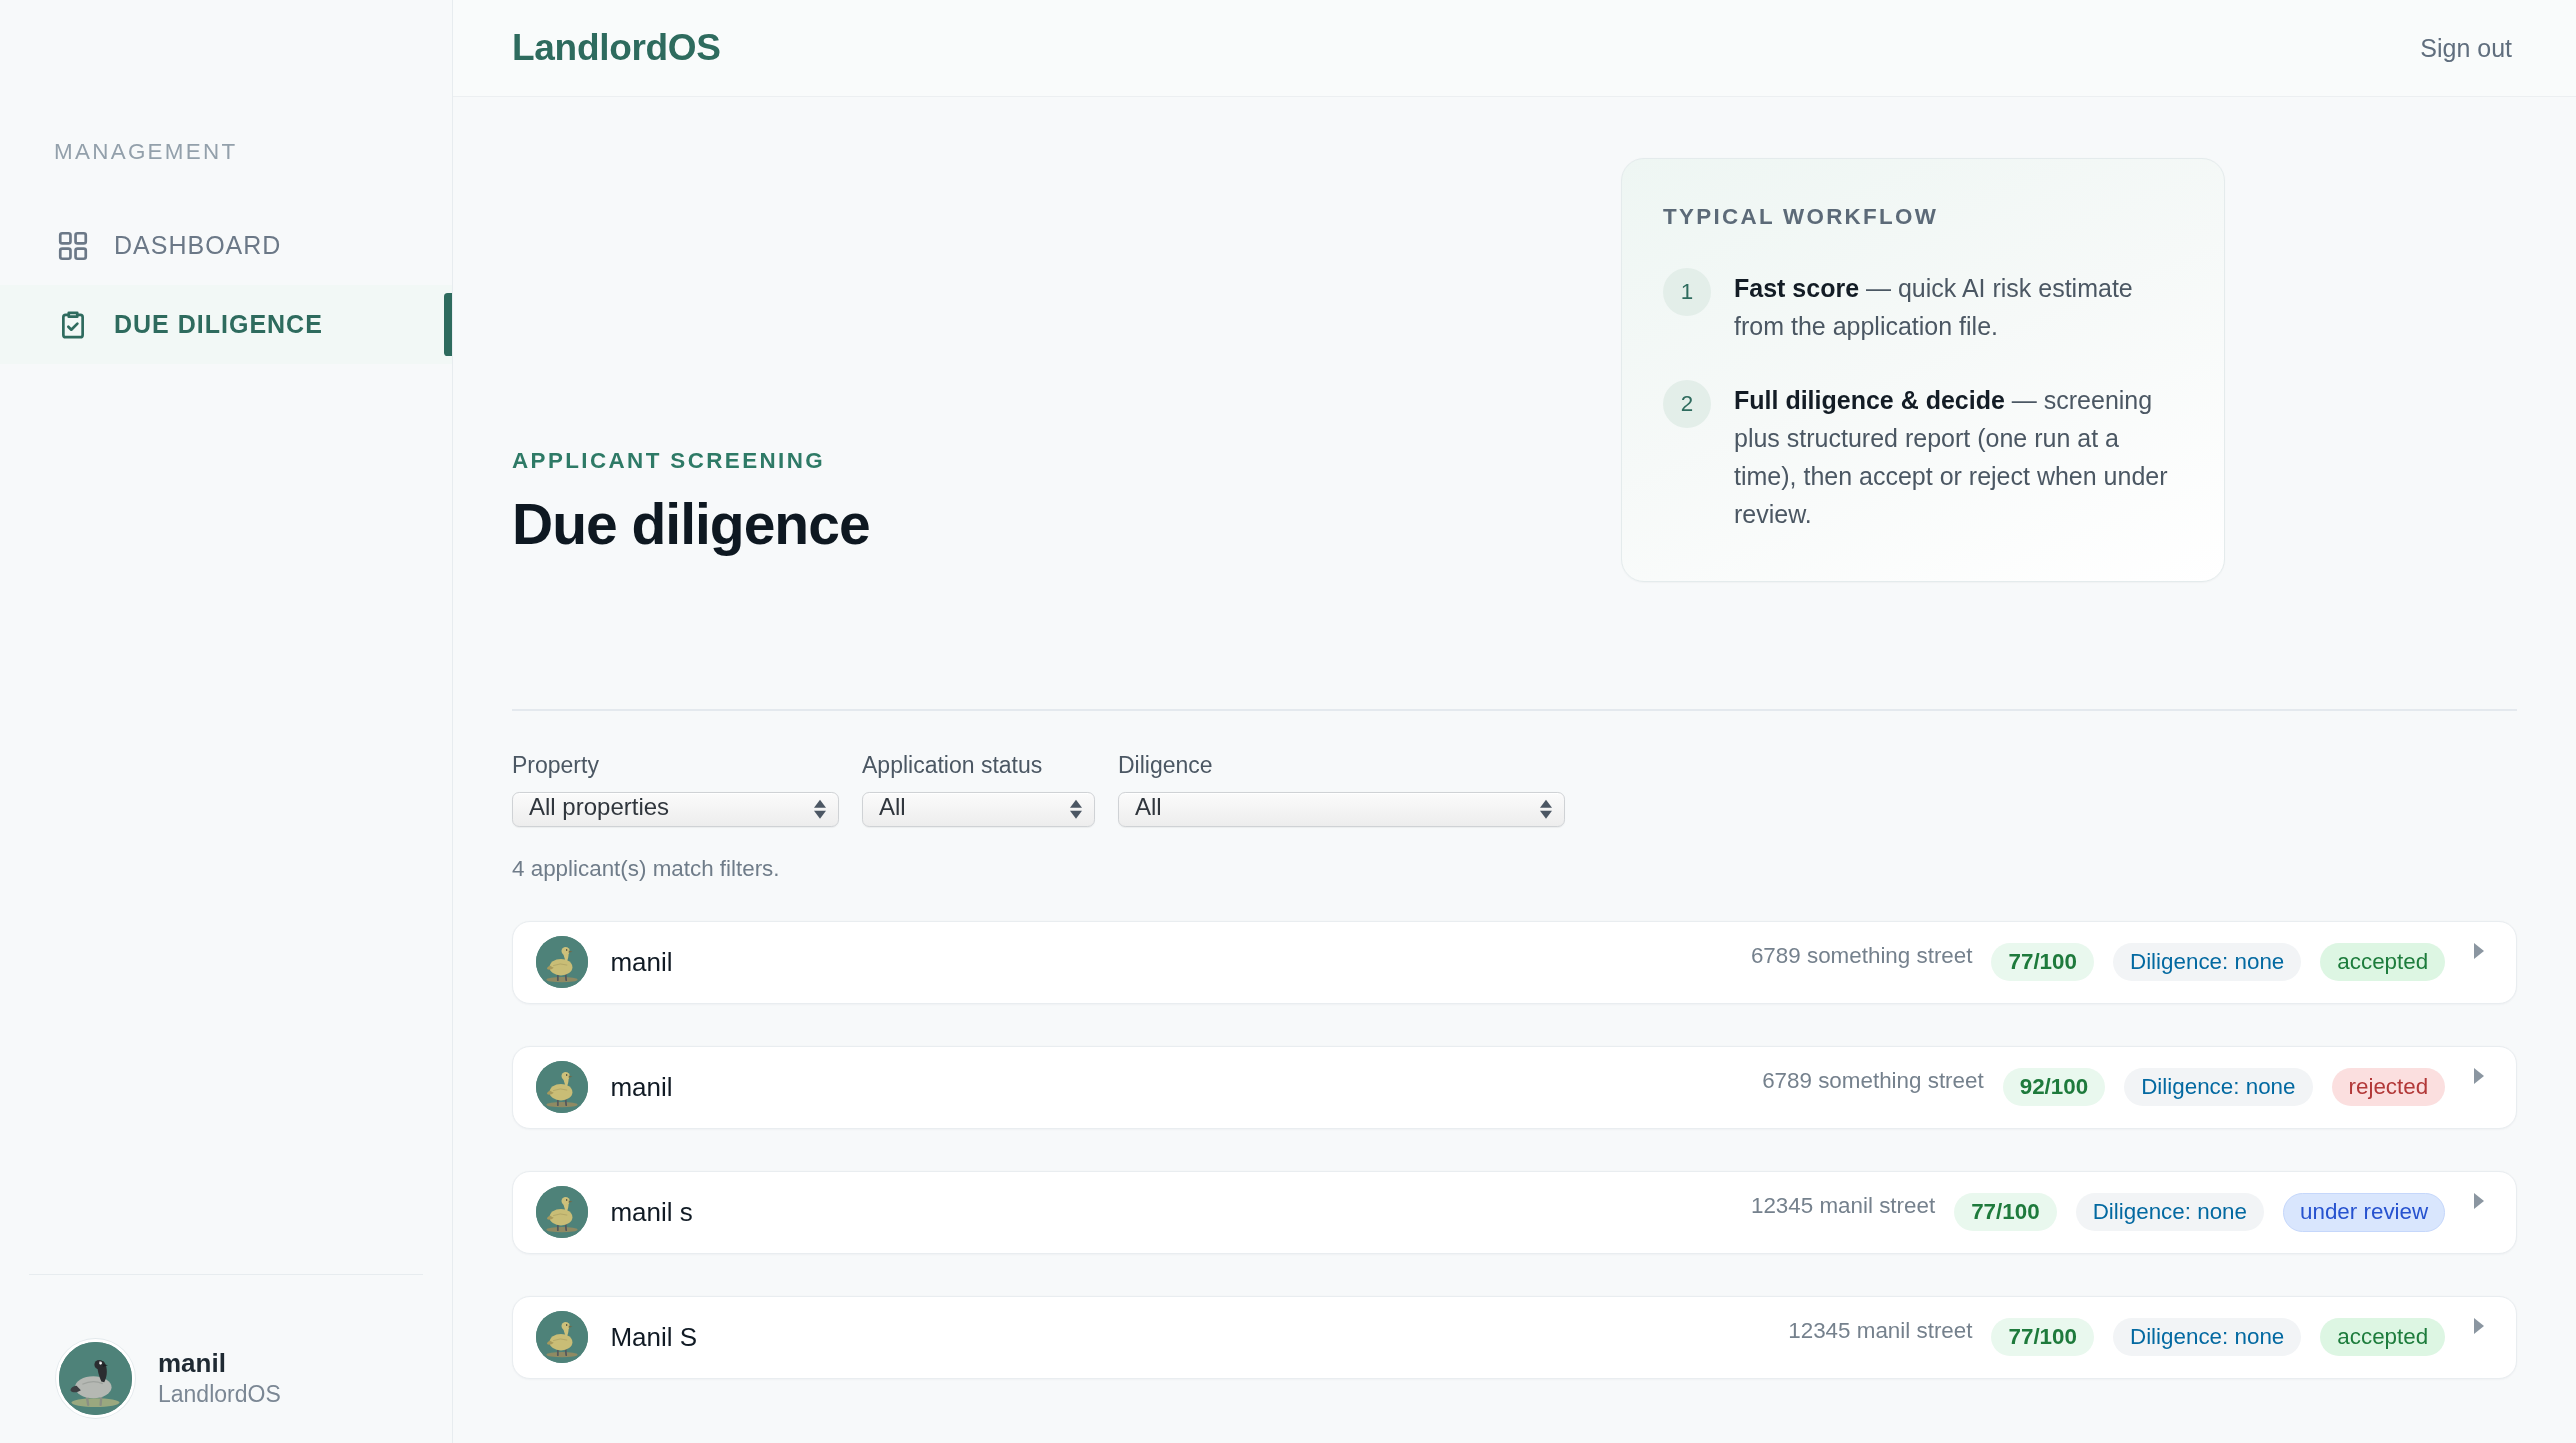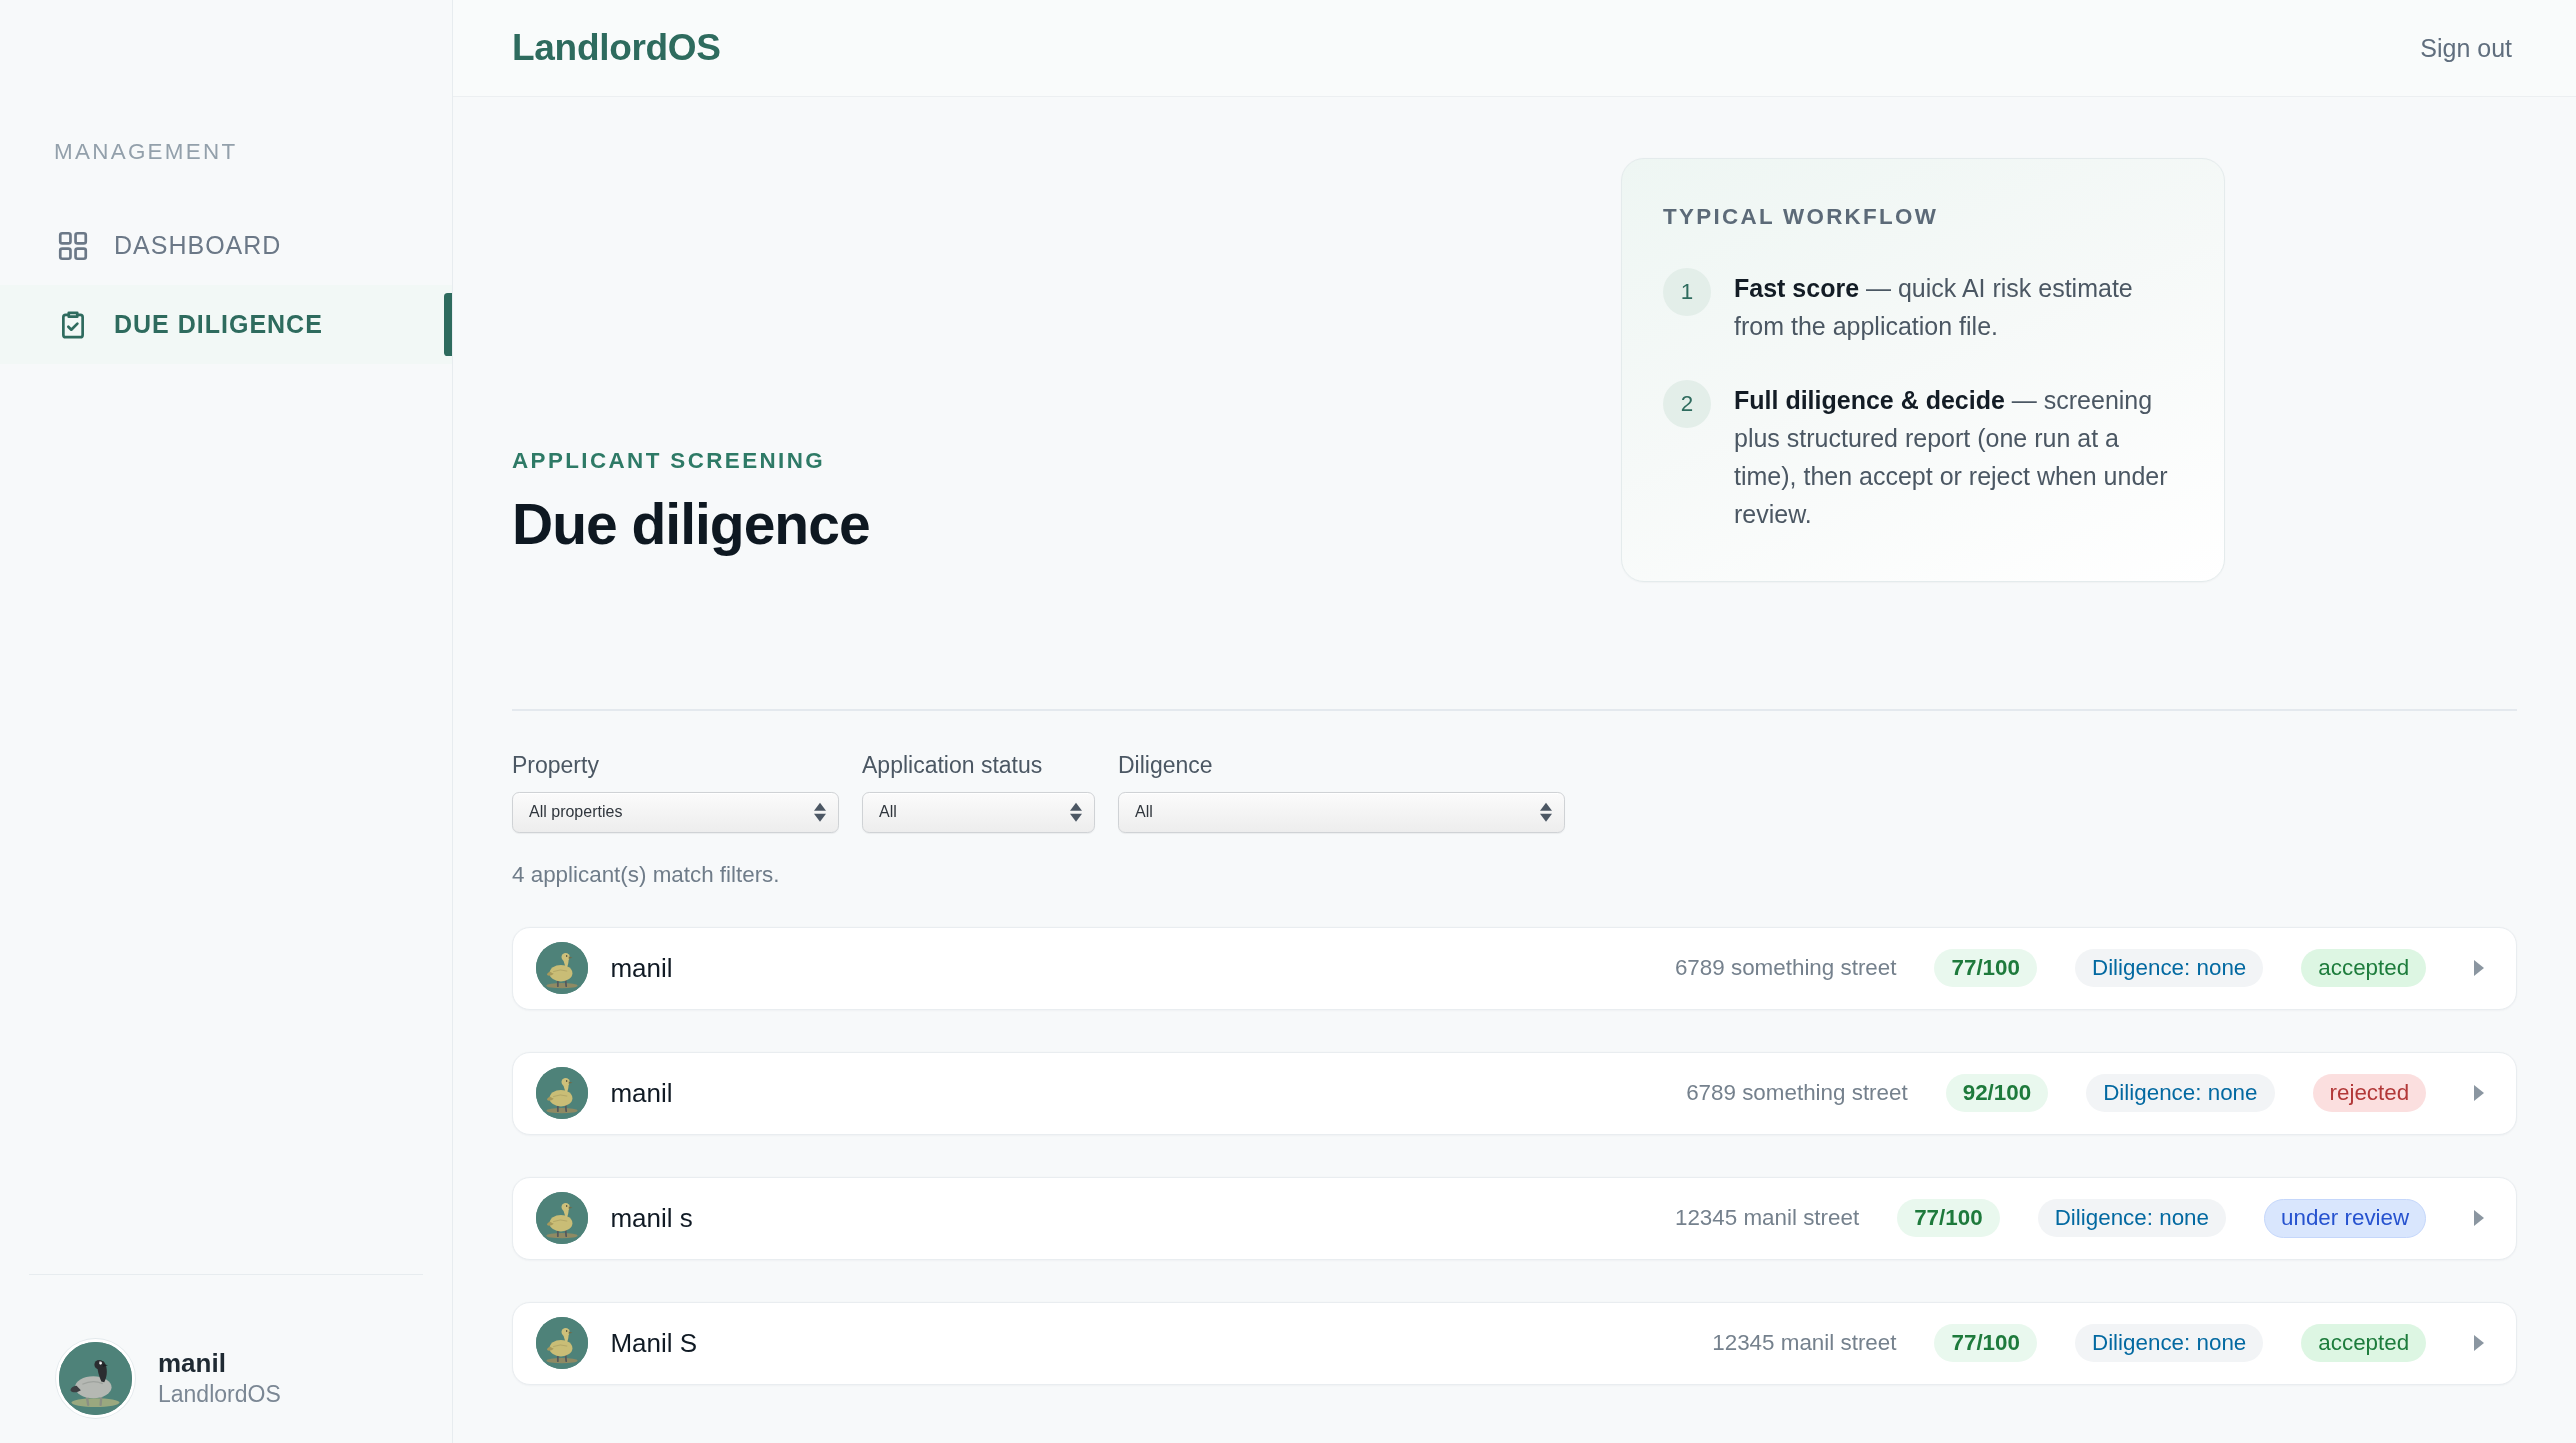--- a/index.html
+++ b/index.html
@@ -270,16 +270,15 @@
 
   .select-wrap {
     position: relative;
-    height: 41px;
+    height: 35px;
     border-radius: 7.2px;
     background: linear-gradient(180deg, #fbfbfb 0%, #ededed 100%);
     border: 0.9px solid #cfd2d5;
     box-shadow: 0 0.9px 0.9px rgba(0,0,0,0.05), inset 0 0.9px 0 rgba(255,255,255,0.9);
     display: flex;
-    align-items: center;
     padding: 0 36px 0 16px;
     cursor: pointer;
-    font-size: 16px;
+    font-size: 24px;
     color: #30363d;
   }
   .select-wrap.w1 { width: 327px; }

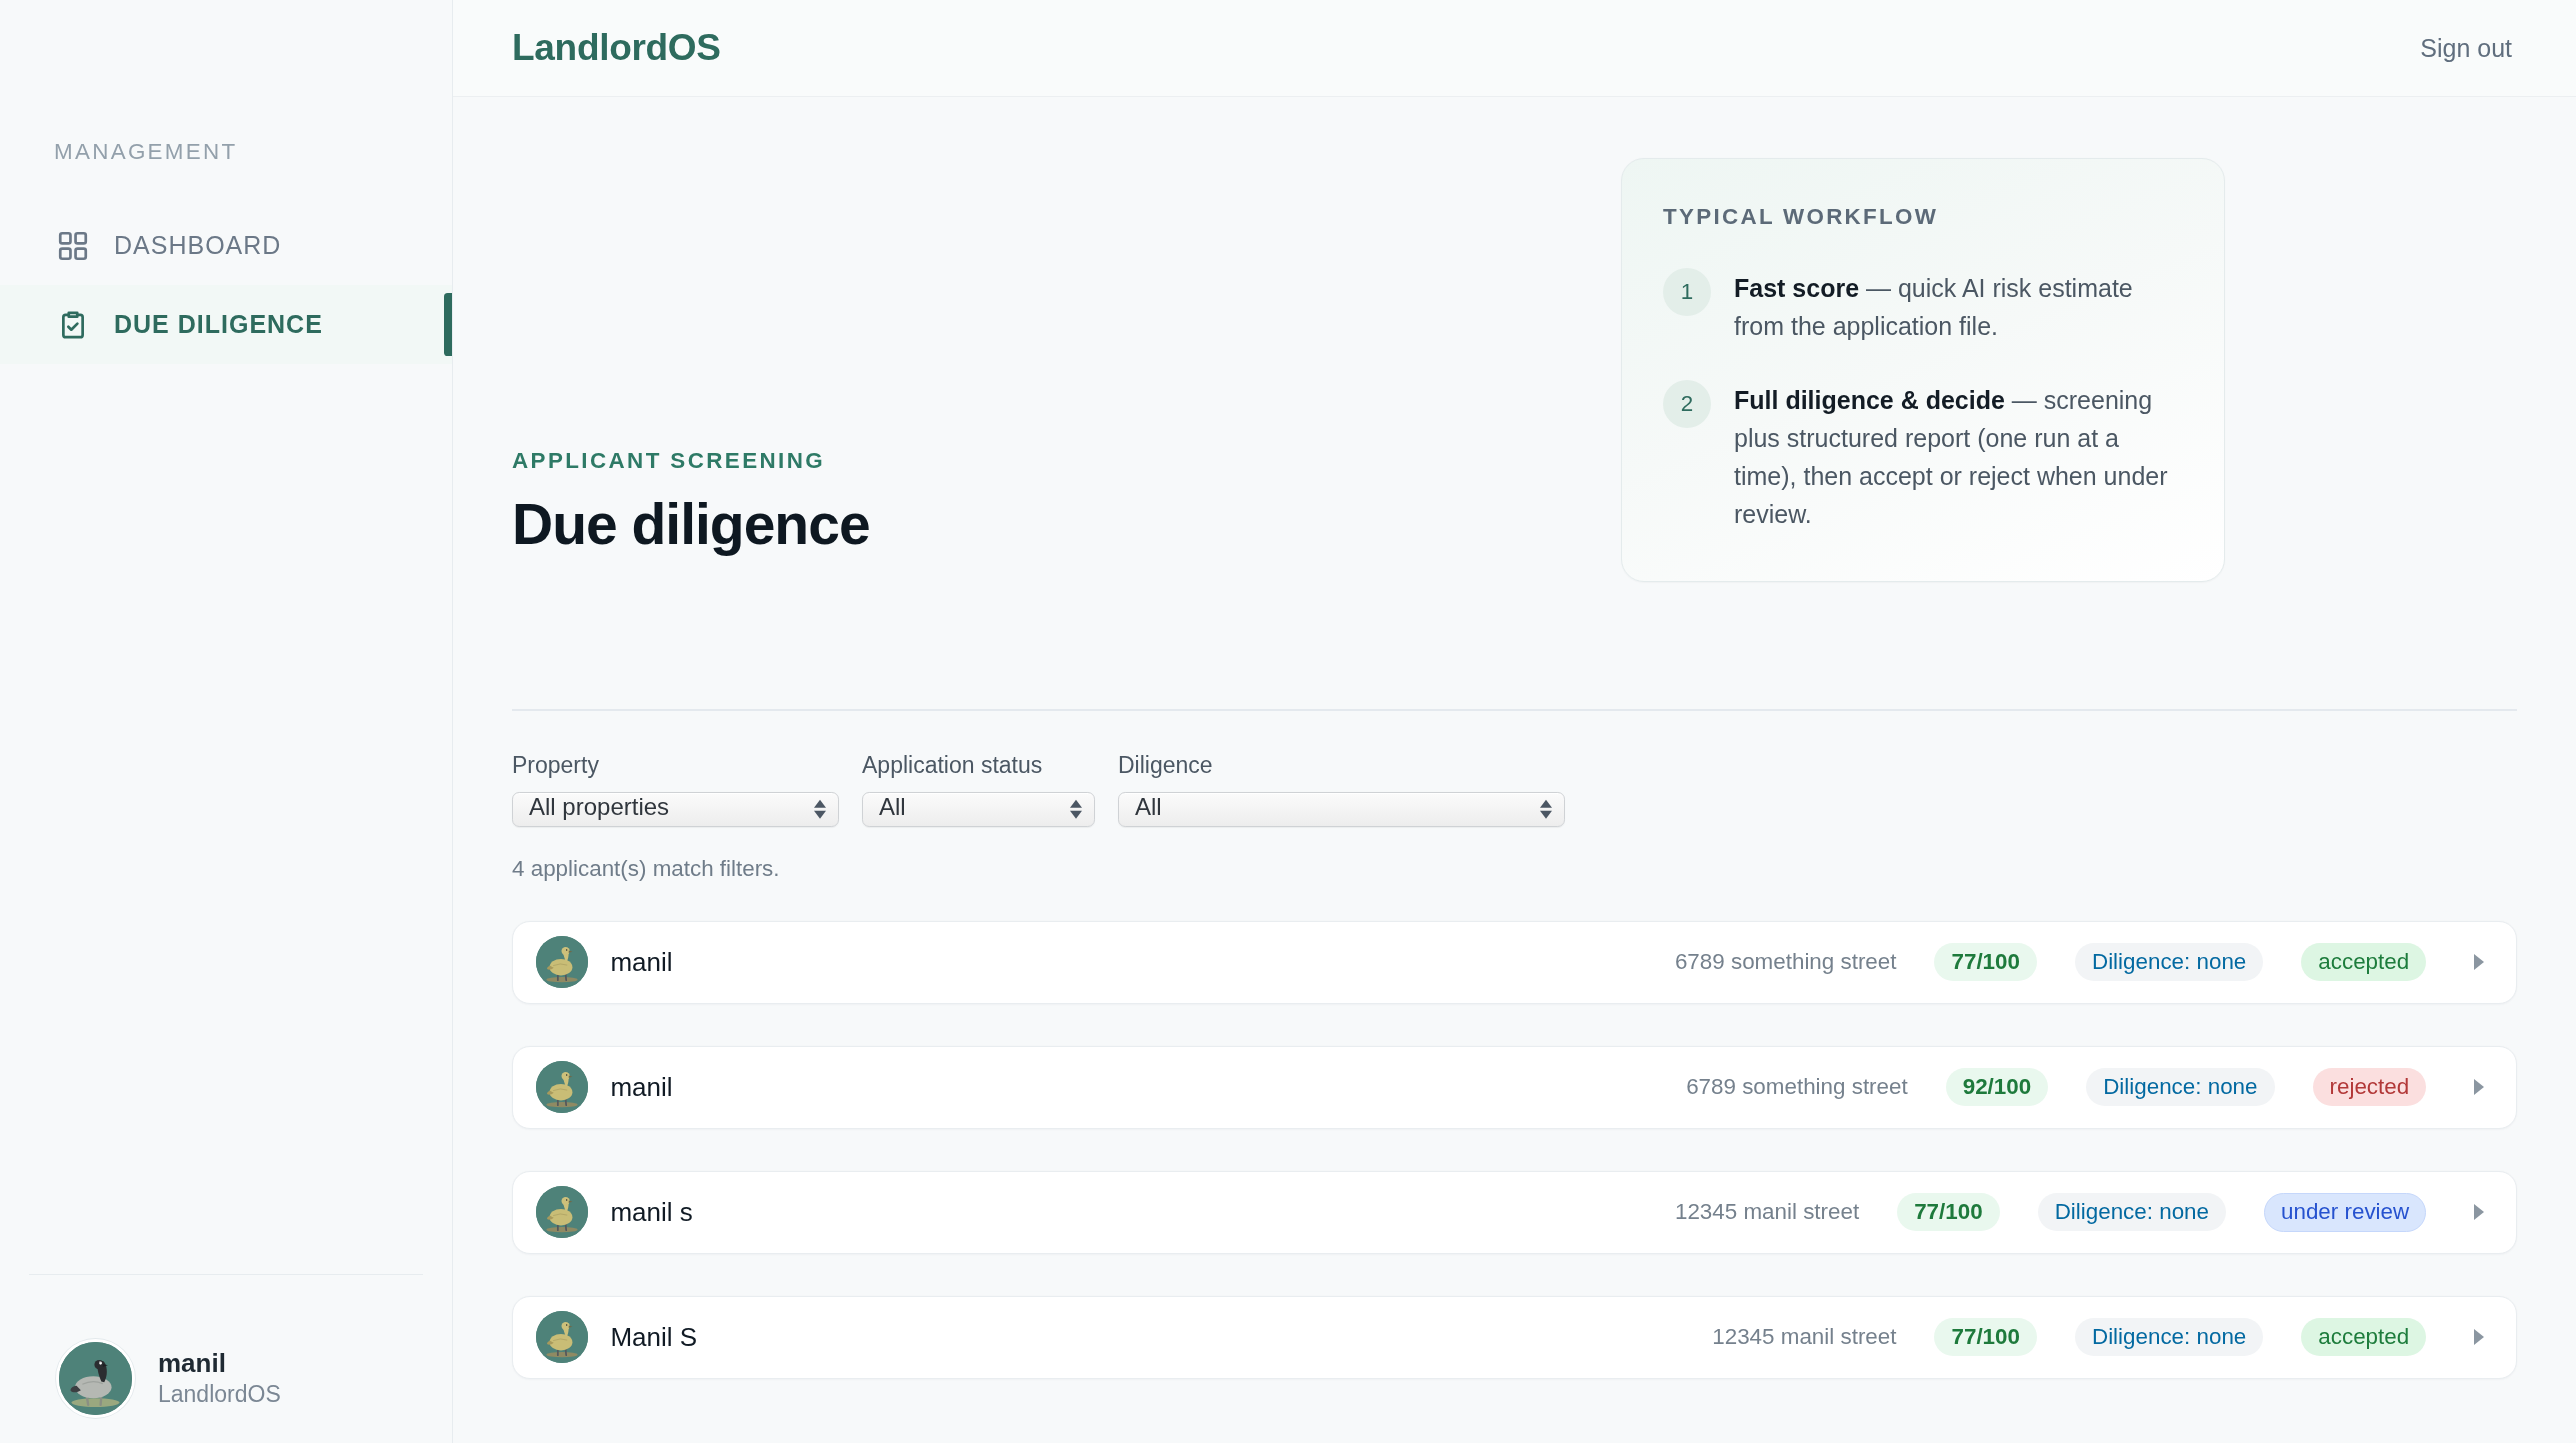--- a/index.html
+++ b/index.html
@@ -349,8 +349,8 @@
   .row-right {
     margin-left: auto;
     display: flex;
-    align-items: center;
-    gap: 38px;
+    align-items: flex-start;
+    gap: 19px;
   }
 
   .row-address {

